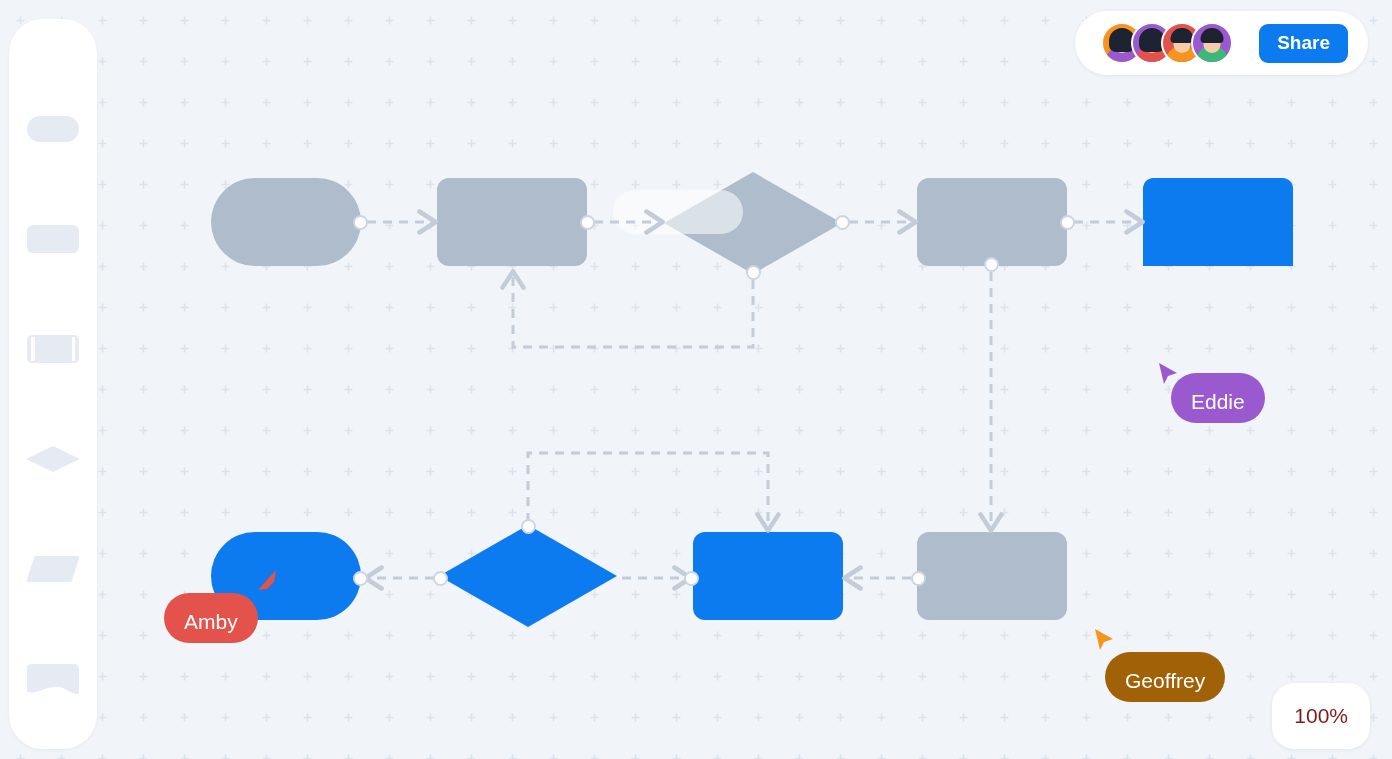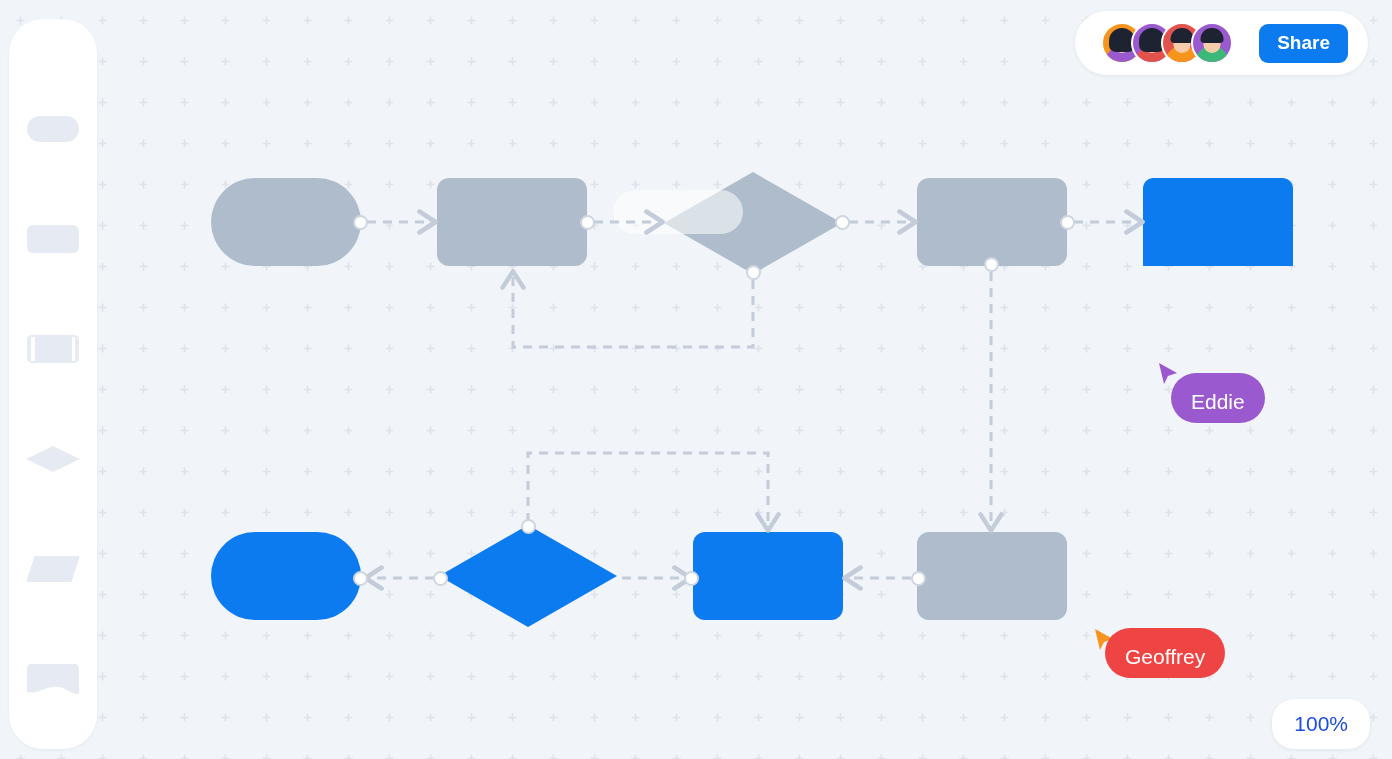--- a/index.html
+++ b/index.html
@@ -313,6 +313,12 @@
   <div id="zoom-badge">100%</div>
 
 
+  <div class="cursor" style="left:164px; top:570px; width:130px; height:70px;">
+    <svg class="arrow" style="left:94px; top:0px;" viewBox="0 0 20 22" xmlns="http://www.w3.org/2000/svg">
+      <path d="M18,0 L0,20 L9,19 L16,12 Z" fill="#e4534b"></path>
+    </svg>
+    <div class="pill" style="background:#e4534b; left:0; top:23px;">Amby</div>
+  </div>
 
   <div class="cursor" style="left:1158px; top:362px; width:140px; height:70px;">
     <svg class="arrow" style="left:0px; top:0px;" viewBox="0 0 20 22" xmlns="http://www.w3.org/2000/svg">

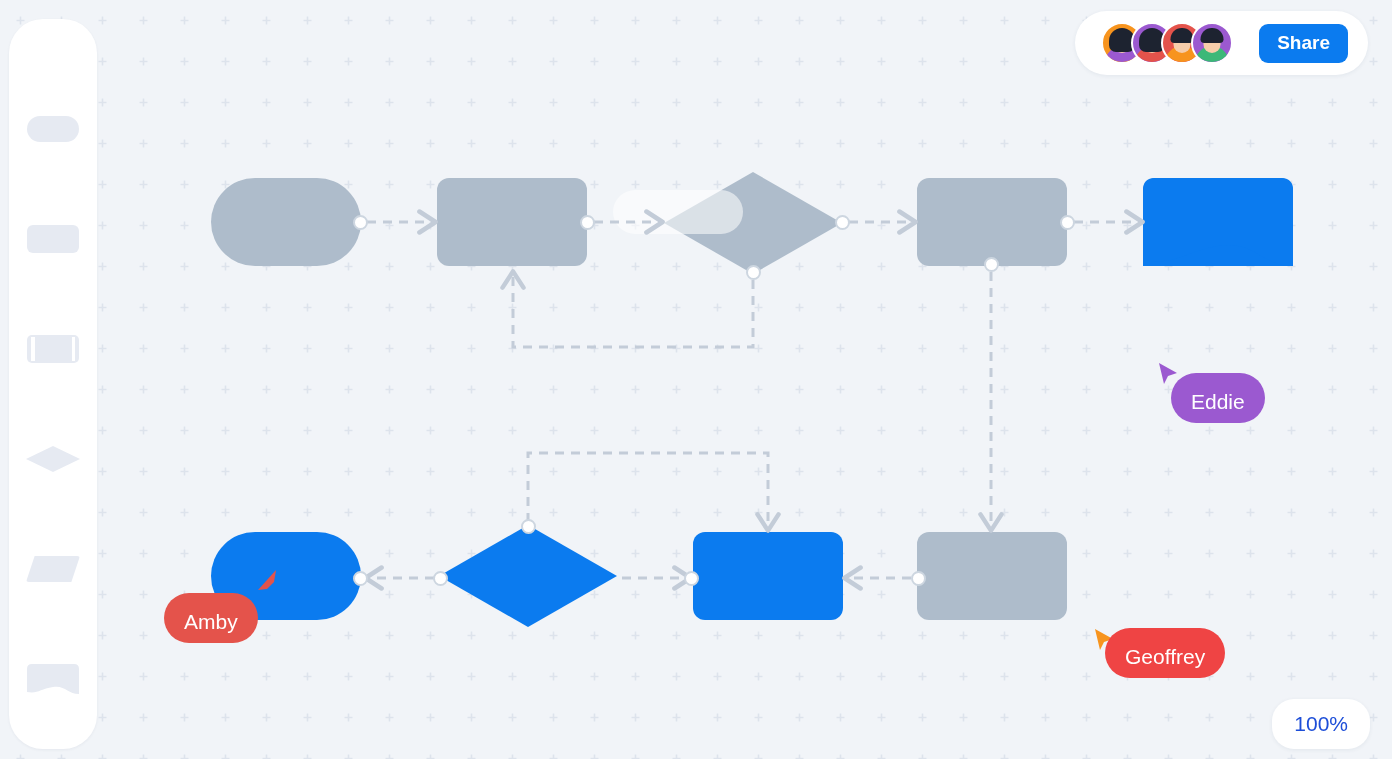--- a/index.html
+++ b/index.html
@@ -331,7 +331,7 @@
     <svg class="arrow" style="left:0px; top:0px;" viewBox="0 0 20 22" xmlns="http://www.w3.org/2000/svg">
       <path d="M1,1 L19,11 L10,14 L6,22 Z" fill="#f7941e"></path>
     </svg>
-    <div class="pill" style="background:#ef4444; left:11px; top:0;">Geoffrey</div>
+    <div class="pill" style="background:#a16207; left:11px; top:24px;">Geoffrey</div>
   </div>
 
 </div>

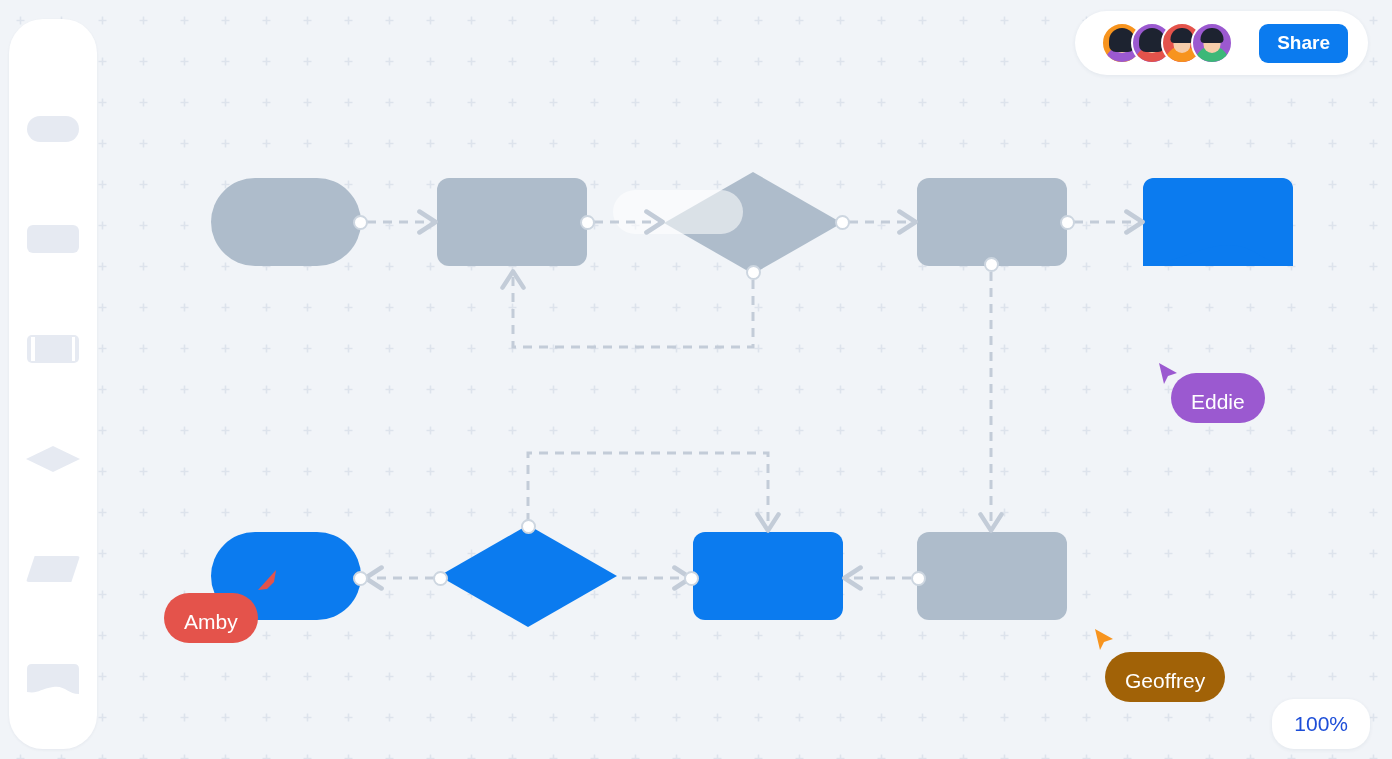--- a/index.html
+++ b/index.html
@@ -118,9 +118,9 @@
     right: 22px; bottom: 10px;
     background: #ffffff;
     border-radius: 22px;
-    padding: 13px 22px;
+    padding: 21px 22px;
     font-size: 21px;
-    color: #1d4ed8;
+    color: #7f1d1d;
     box-shadow: 0 1px 4px rgba(30,50,80,.07);
     z-index: 30;
   }

